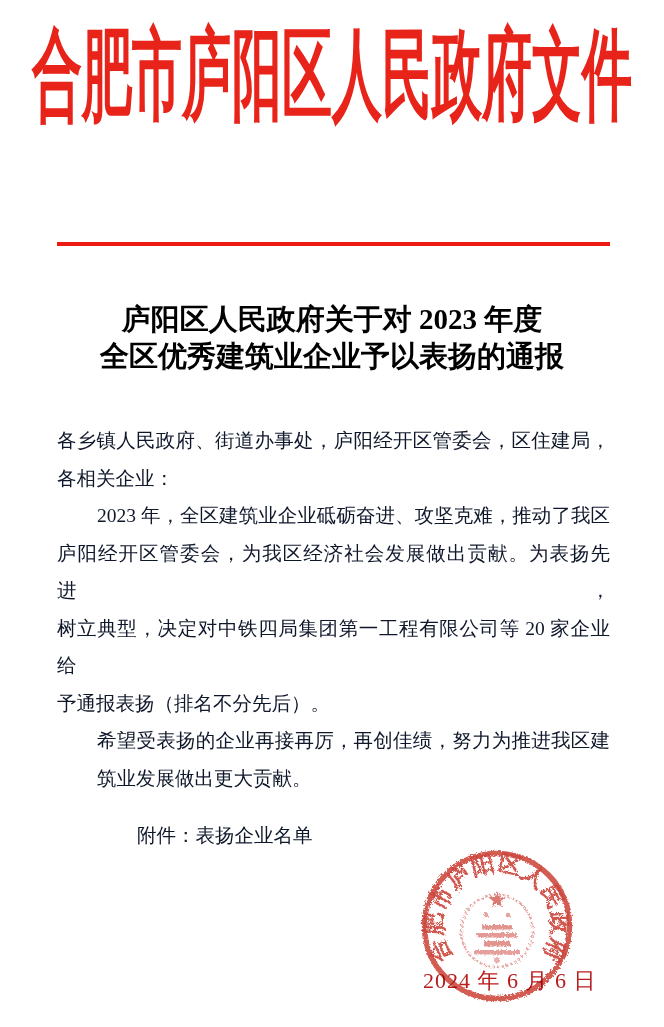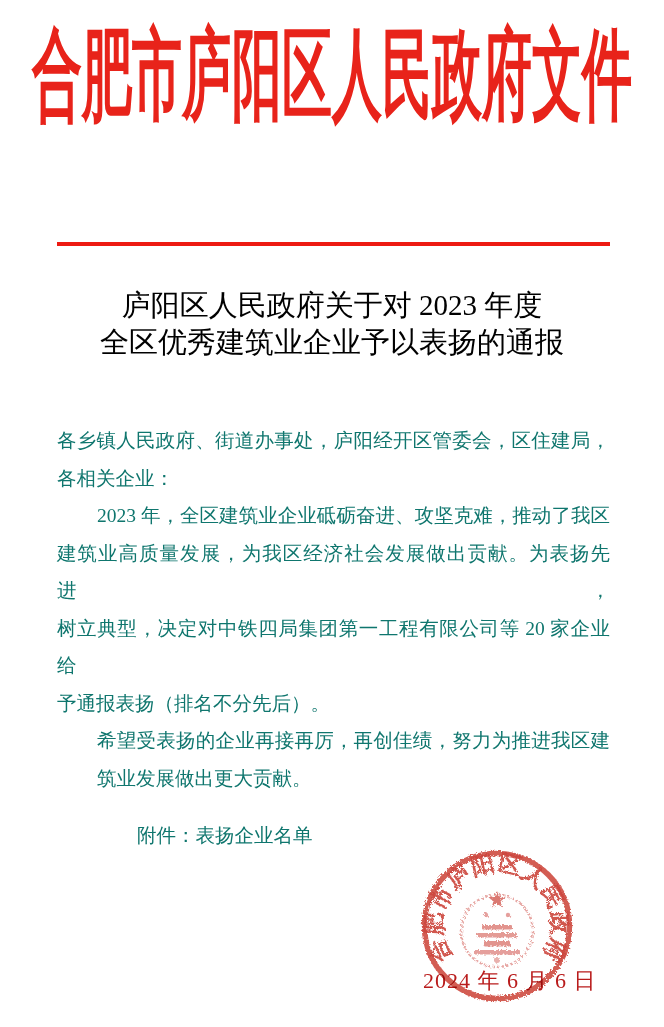--- a/index.html
+++ b/index.html
@@ -65,11 +65,11 @@
   
   .doc-title {
     position: absolute;
-    top: 287px;
+    top: 301px;
     left: 0;
     width: 100%;
     text-align: center;
-    font-weight: 400;
+    font-weight: 700;
     font-size: 29px;
     line-height: 37px;
     color: #000;

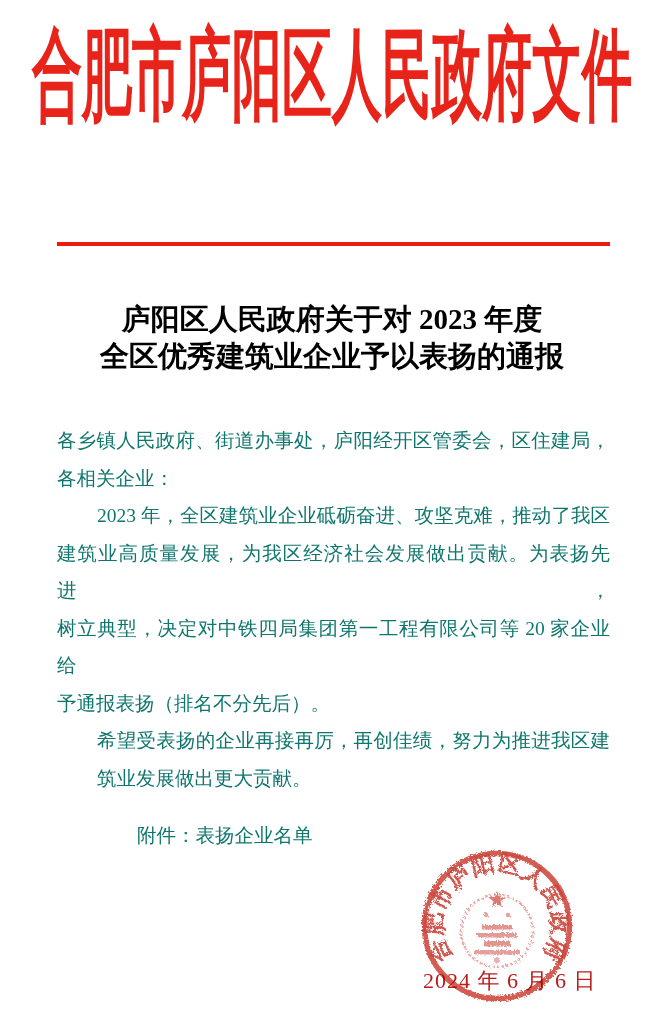--- a/index.html
+++ b/index.html
@@ -83,7 +83,7 @@
     width: 553px;
     font-size: 19.5px;
     line-height: 37.5px;
-    color: #0f766e;
+    color: #0f172a;
   }
   .bline { white-space: nowrap; }
   .jline {

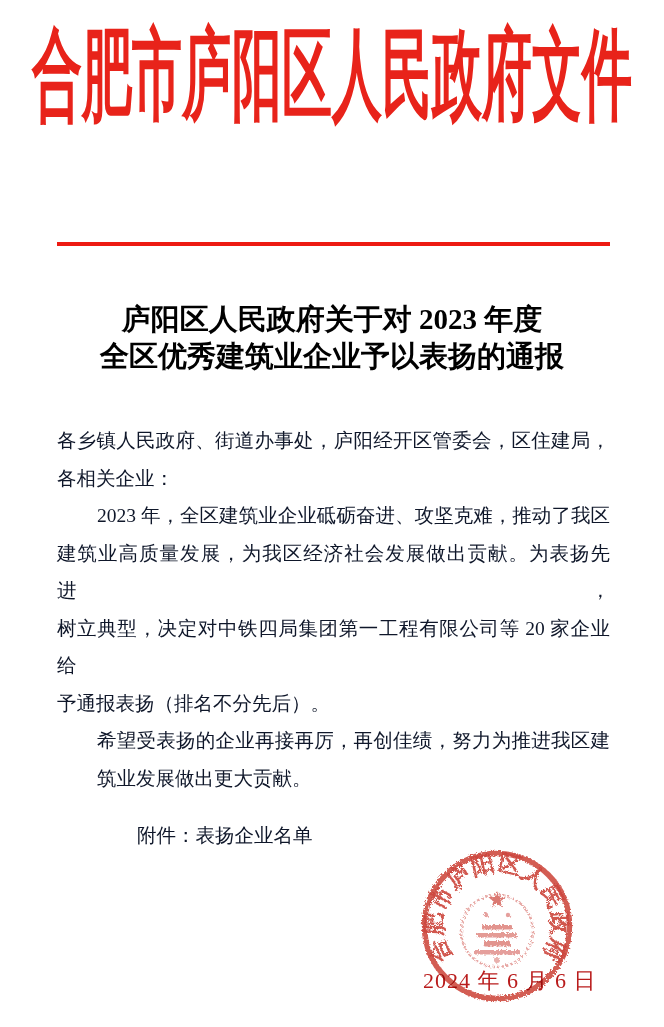--- a/index.html
+++ b/index.html
@@ -144,7 +144,7 @@
     <div class="bline">各相关企业：</div>
 
     <div class="jline indent2">2023 年，全区建筑业企业砥砺奋进、攻坚克难，推动了我区</div>
-    <div class="jline">建筑业高质量发展，为我区经济社会发展做出贡献。为表扬先进，</div>
+    <div class="jline">庐阳经开区管委会，为我区经济社会发展做出贡献。为表扬先进，</div>
     <div class="jline">树立典型，决定对中铁四局集团第一工程有限公司等 20 家企业给</div>
     <div class="bline">予通报表扬（排名不分先后）。</div>
 

